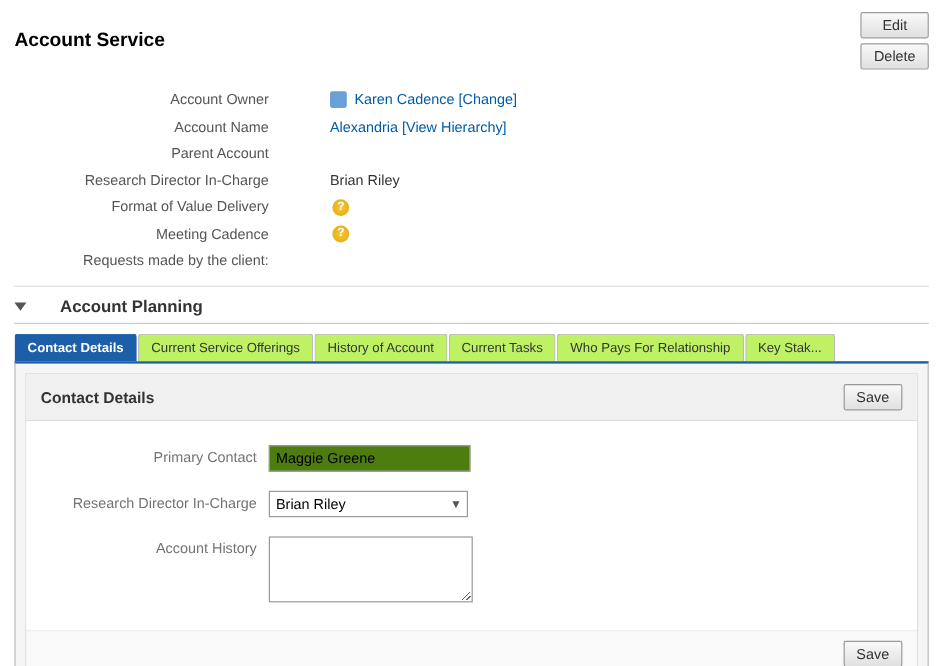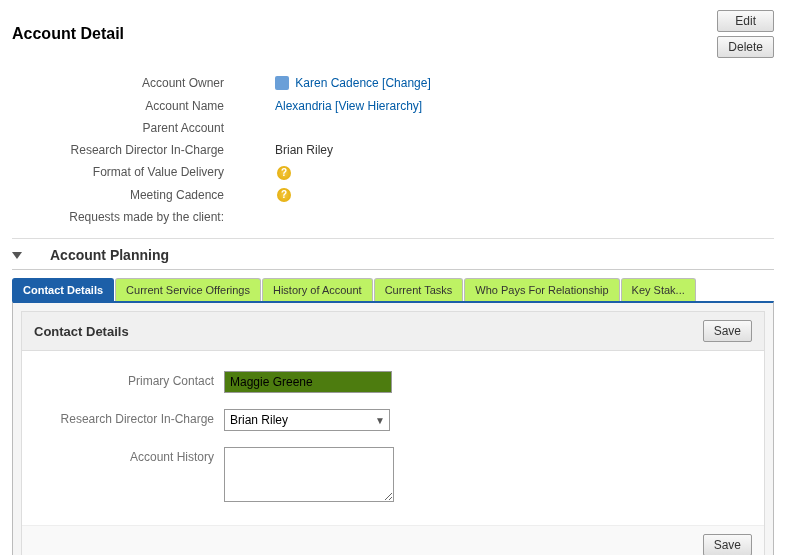--- a/index.html
+++ b/index.html
@@ -255,7 +255,7 @@
 <div class="page-container">
 
   <div class="account-detail-header">
-    <span class="account-detail-title">Account Detail</span>
+    <span class="account-detail-title">Account Service</span>
     <div class="header-buttons">
       <button class="btn">Edit</button>
       <button class="btn">Delete</button>

